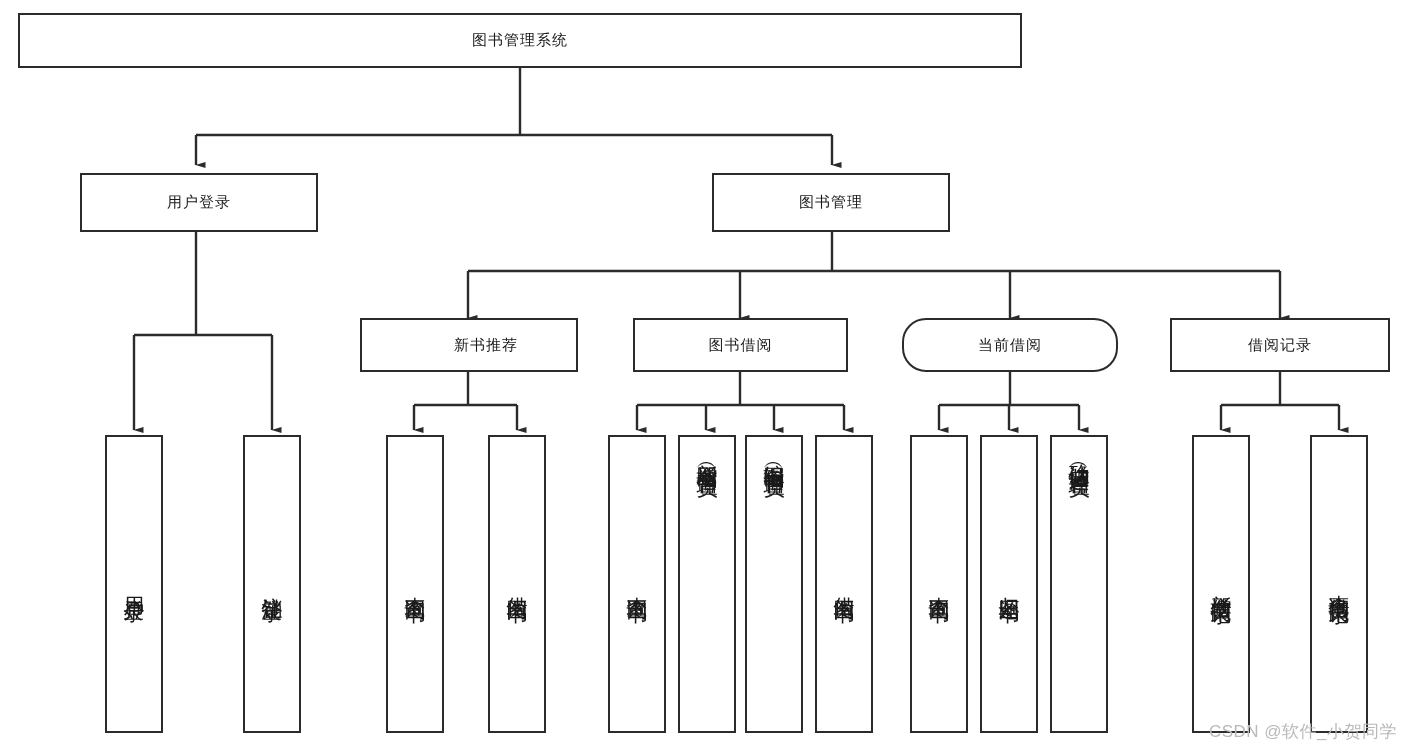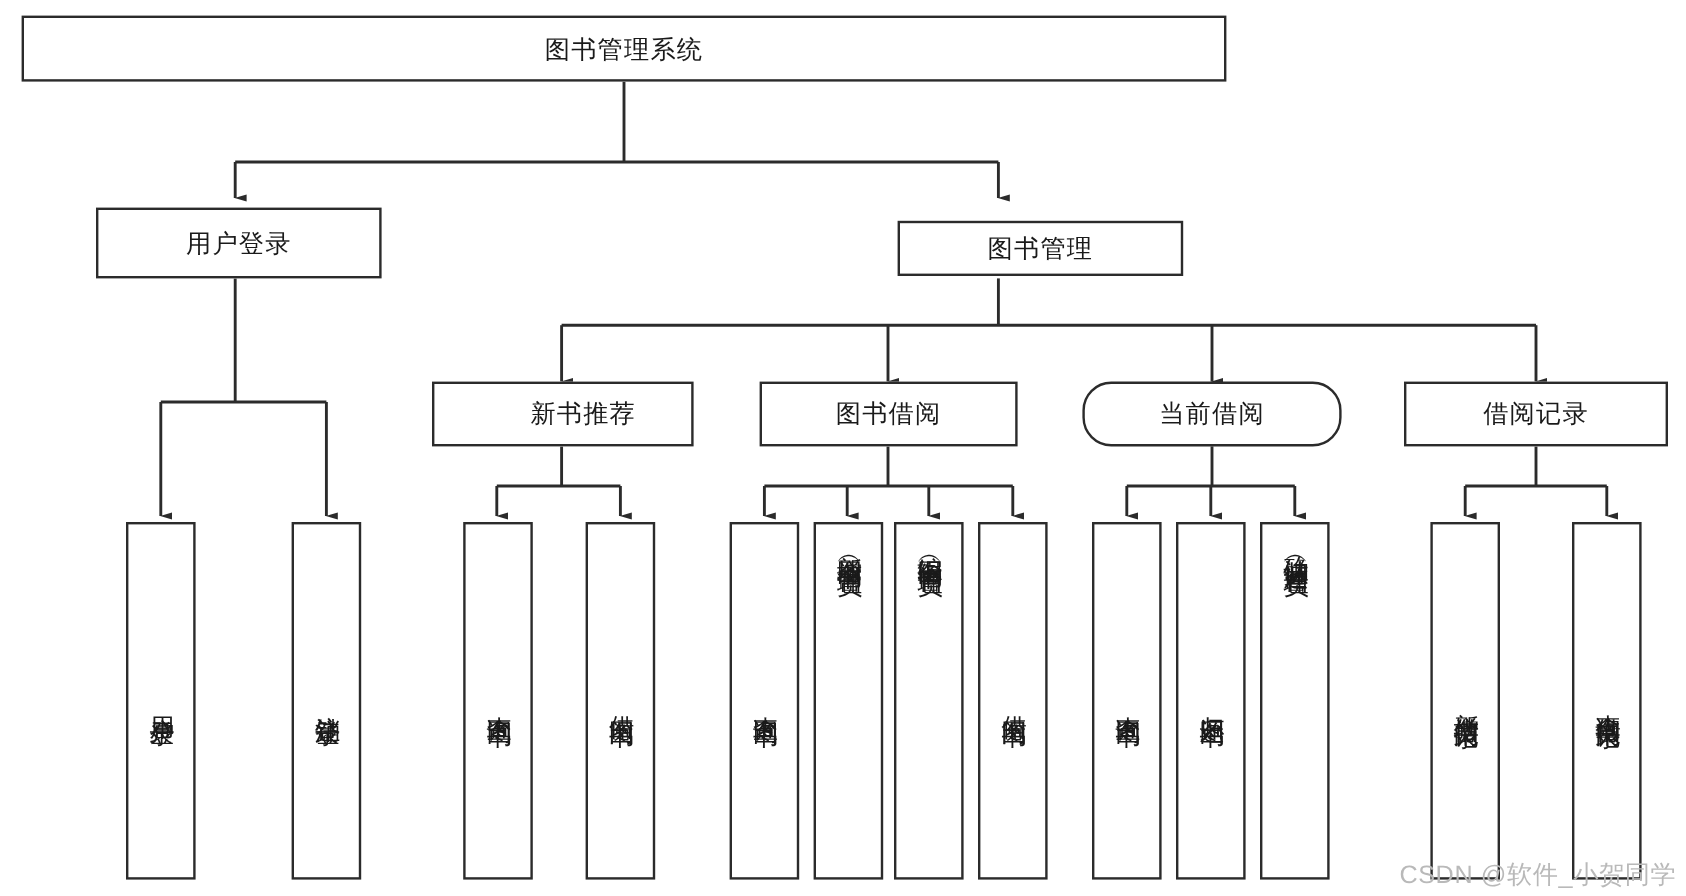--- a/index.html
+++ b/index.html
@@ -28,7 +28,7 @@
     color: #1a1a1a;
   }
   .node.h {
-    font-size: 21px;
+    font-size: 15px;
     letter-spacing: 1px;
   }
   .node.v {

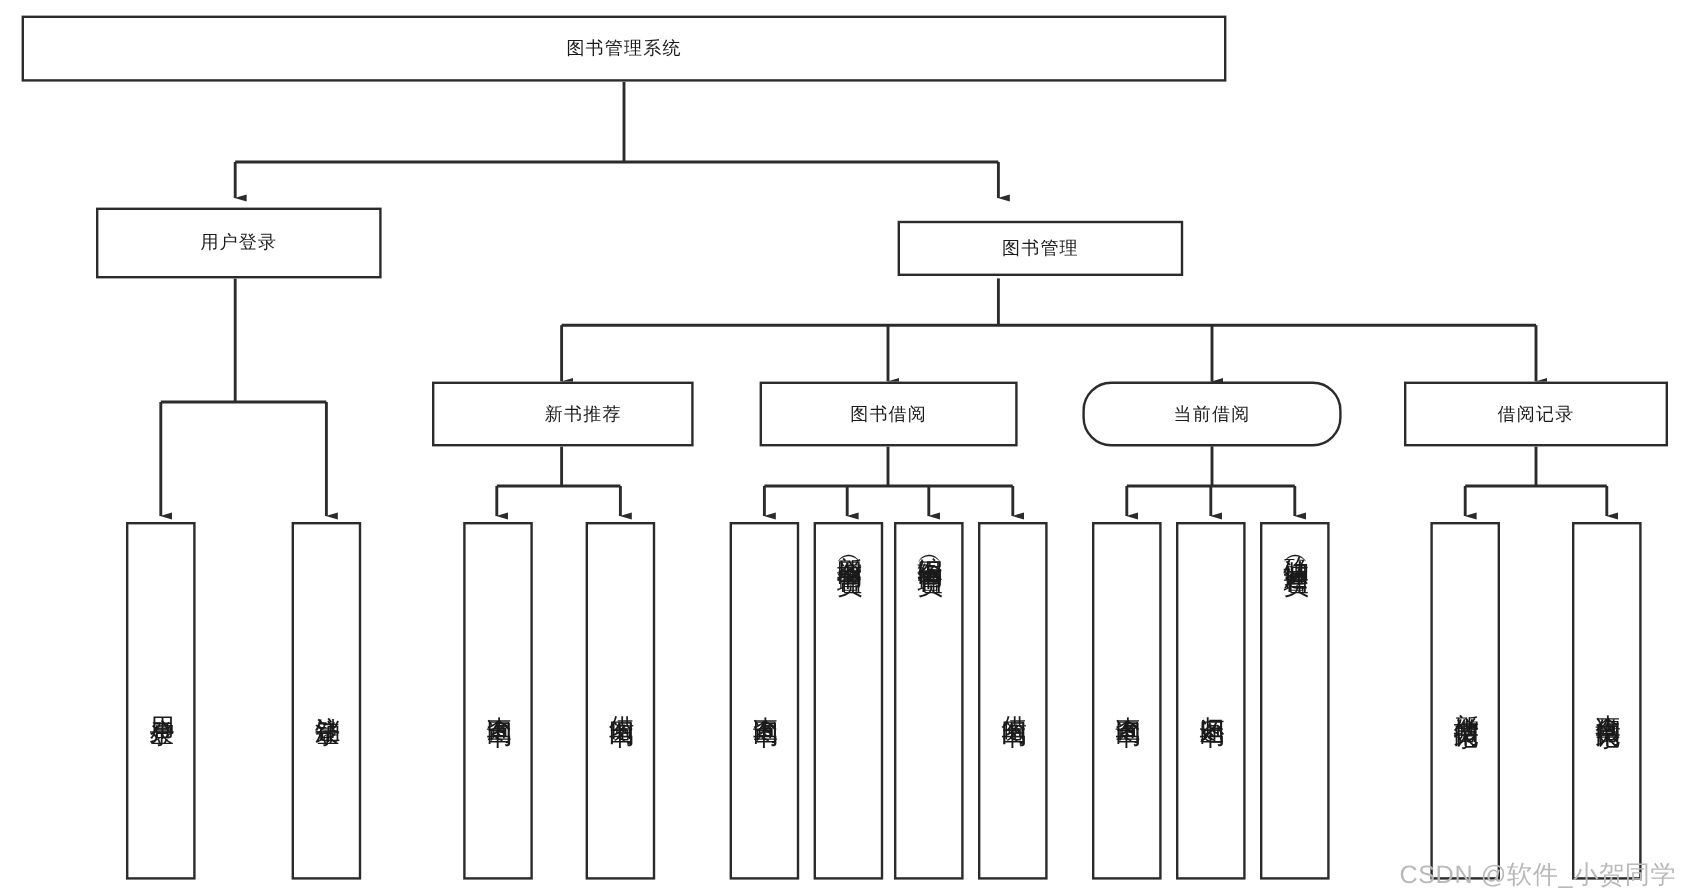--- a/index.html
+++ b/index.html
@@ -132,7 +132,7 @@
   <div class="node h" style="left:80px; top:173px; width:238px; height:59px;">
     <span class="lbl">用户登录</span>
   </div>
-  <div class="node h" style="left:712px; top:184px; width:238px; height:46px;margin-left:36px;">
+  <div class="node h" style="left:712px; top:173px; width:238px; height:59px;">
     <span class="lbl">图书管理</span>
   </div>
 

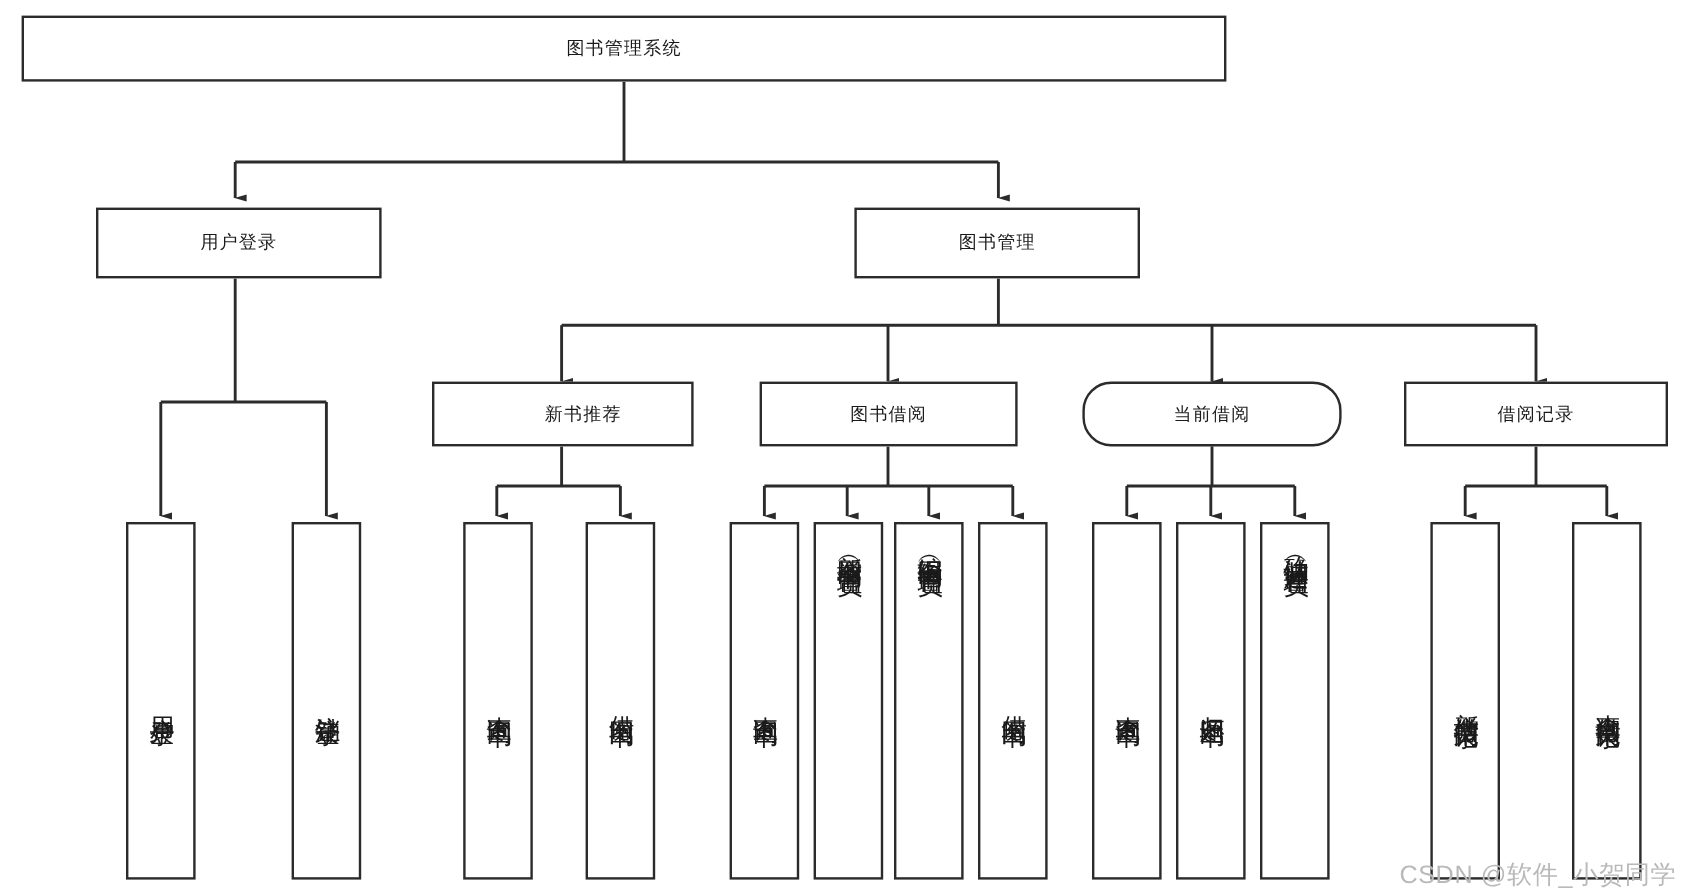--- a/index.html
+++ b/index.html
@@ -64,7 +64,7 @@
     position: absolute;
     right: 8px;
     bottom: 4px;
-    font-size: 21px;
+    font-size: 17px;
     color: #b9b9b9;
     letter-spacing: 0.5px;
     white-space: nowrap;

